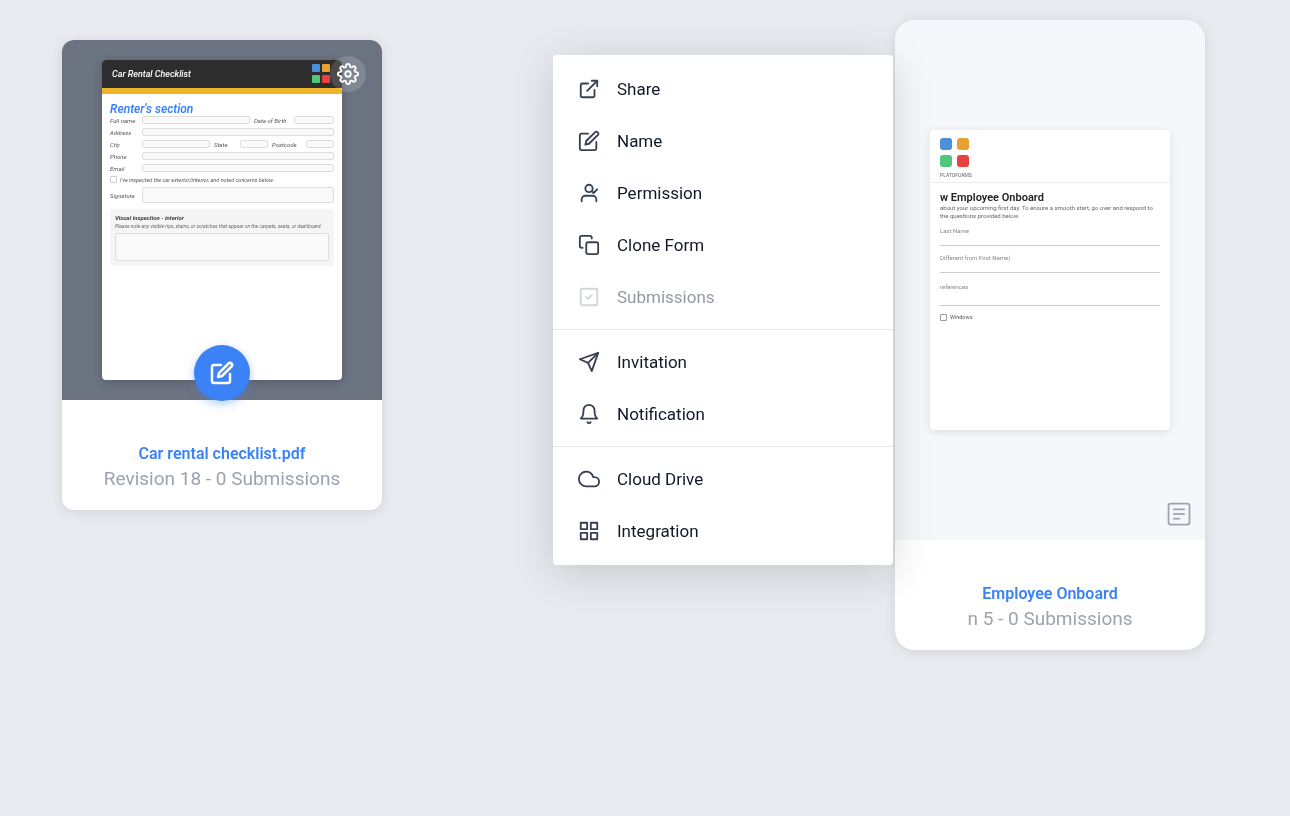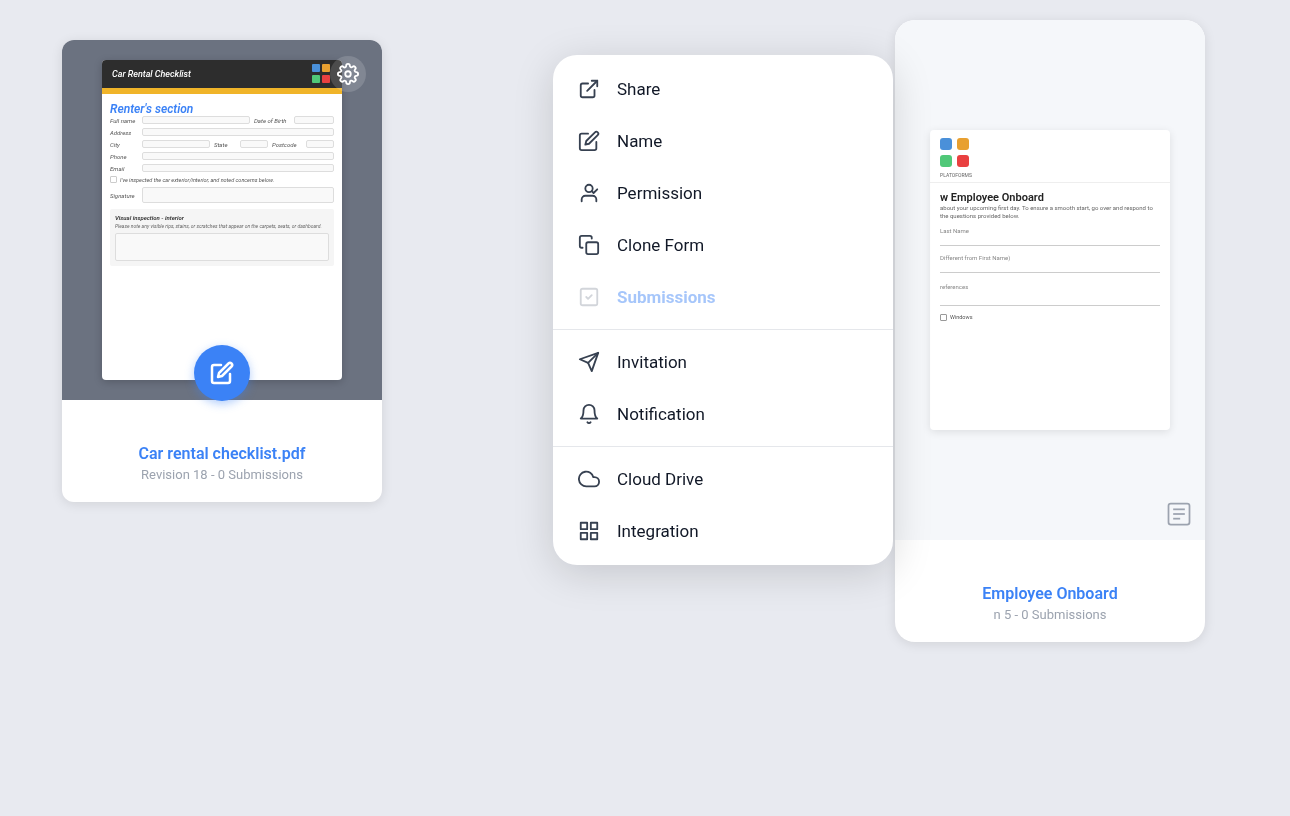--- a/index.html
+++ b/index.html
@@ -204,7 +204,7 @@
       left: 553px;
       width: 340px;
       background: #fff;
-      border-radius: 24px;
+      border-radius: 4px;
       box-shadow: 0 8px 40px rgba(0,0,0,0.15);
       z-index: 100;
       padding: 8px 0;

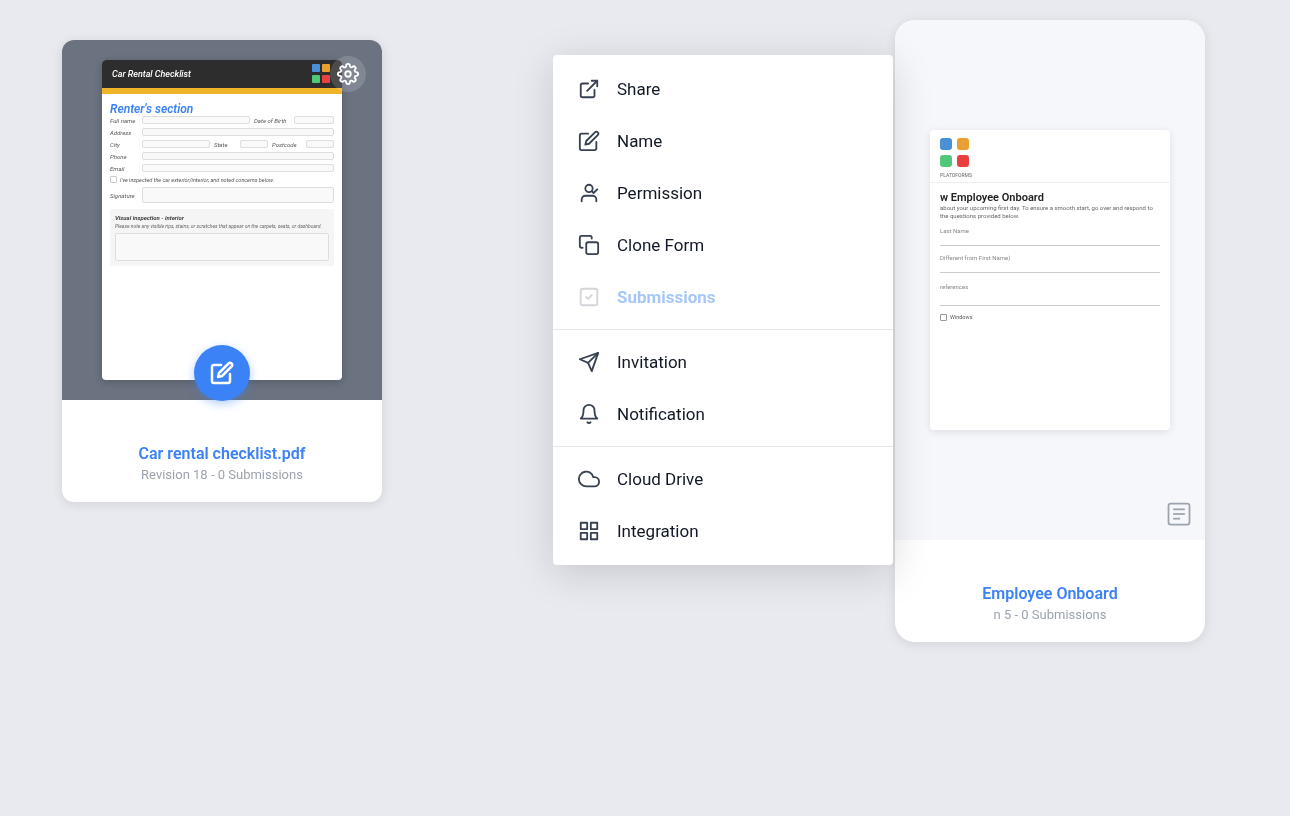--- a/index.html
+++ b/index.html
@@ -253,8 +253,7 @@
     }
 
     .menu-item.disabled .menu-label {
-      color: #3b82f6;
-      font-weight: bold;
+      color: #0f172a;
     }
 
     .menu-item.disabled .menu-icon {

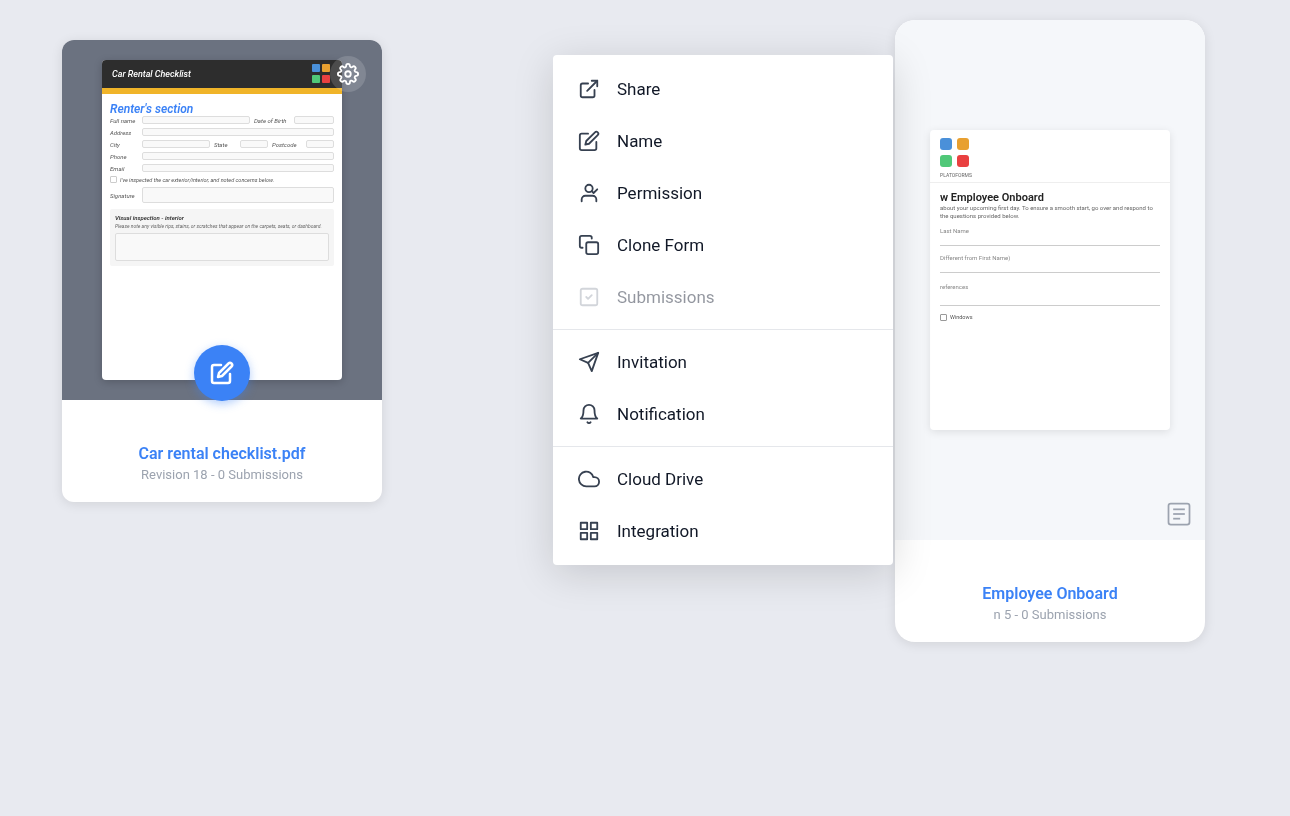--- a/index.html
+++ b/index.html
@@ -164,7 +164,7 @@
     }
 
     .card-subtitle {
-      font-size: 13px;
+      font-size: 19px;
       color: #9ca3af;
     }
 

